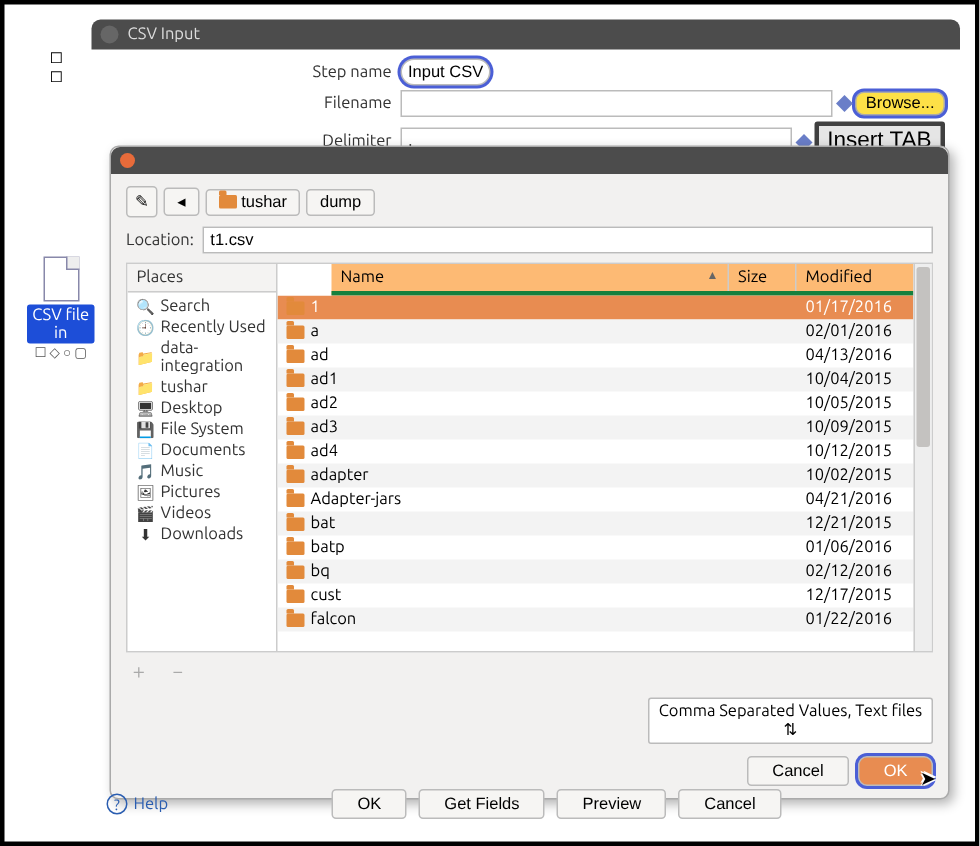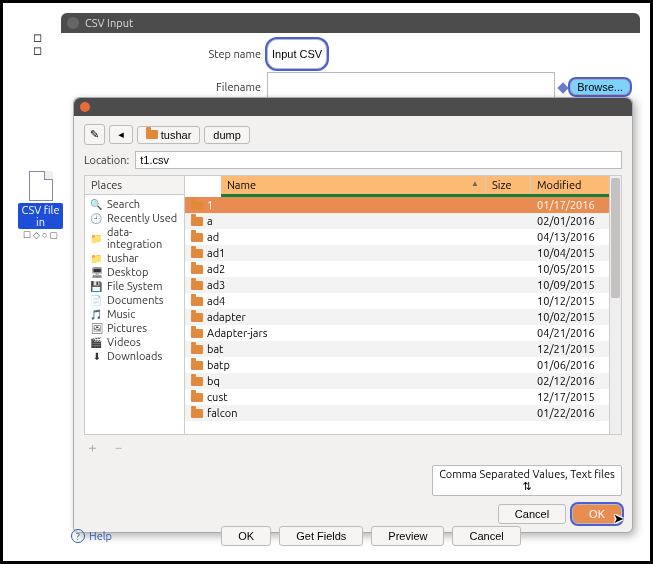--- a/index.html
+++ b/index.html
@@ -14,7 +14,7 @@
     .form-area { padding: 6px 10px; }
     .form-row { display: flex; align-items: center; margin-bottom: 3px; }
     .form-label { width: 196px; text-align: right; padding-right: 6px; color: #333; font-size: 11px; }
-    .form-input { flex: 1; border: 1px solid #bbb; height: 30px; padding: 1px 4px; font-size: 11px; background: #fff; }
+    .form-input { flex: 1; border: 1px solid #bbb; height: 18px; padding: 1px 4px; font-size: 11px; background: #fff; }
     .hl-blue { box-shadow: 0 0 0 2px #4b5fd6; border-radius: 10px; }
     .form-trail { margin-left: 4px; }
     .diamond { display: inline-block; width: 8px; height: 8px; background: #6a7ec8; transform: rotate(45deg); margin-right: 3px; vertical-align: middle; }

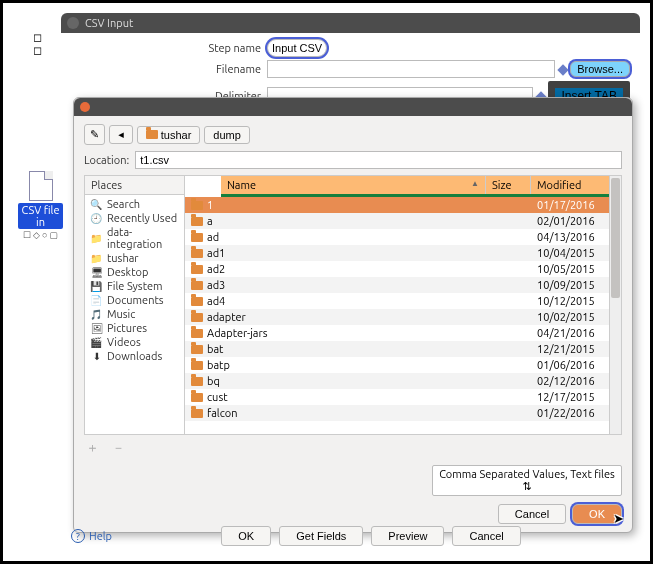--- a/index.html
+++ b/index.html
@@ -18,7 +18,7 @@
     .hl-blue { box-shadow: 0 0 0 2px #4b5fd6; border-radius: 10px; }
     .form-trail { margin-left: 4px; }
     .diamond { display: inline-block; width: 8px; height: 8px; background: #6a7ec8; transform: rotate(45deg); margin-right: 3px; vertical-align: middle; }
-    .browse-btn { border: 1px solid #aaa; background: #7dd3fc; padding: 1px 6px; font-size: 11px; border-radius: 2px; }
+    .browse-btn { border: 1px solid #aaa; background: #fde047; padding: 1px 6px; font-size: 11px; border-radius: 2px; }
     .browse-btn.hl-blue { box-shadow: 0 0 0 2px #4b5fd6; border-radius: 6px; }
     .insert-tab { border: 7px solid #404040; background: #0369a1; padding: 1px 6px; font-size: 12px; border-radius: 2px; }
 

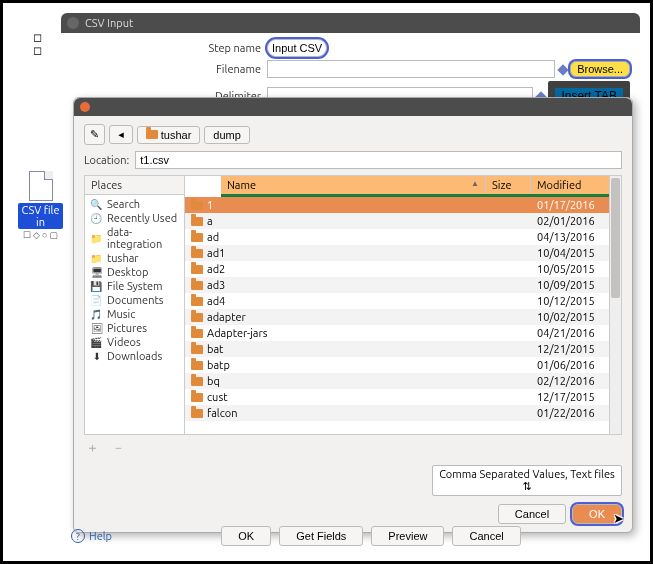--- a/index.html
+++ b/index.html
@@ -20,7 +20,7 @@
     .diamond { display: inline-block; width: 8px; height: 8px; background: #6a7ec8; transform: rotate(45deg); margin-right: 3px; vertical-align: middle; }
     .browse-btn { border: 1px solid #aaa; background: #fde047; padding: 1px 6px; font-size: 11px; border-radius: 2px; }
     .browse-btn.hl-blue { box-shadow: 0 0 0 2px #4b5fd6; border-radius: 6px; }
-    .insert-tab { border: 7px solid #404040; background: #0369a1; padding: 1px 6px; font-size: 12px; border-radius: 2px; }
+    .insert-tab { border: 3px solid #404040; background: #e5e5e5; padding: 1px 6px; font-size: 15px; border-radius: 2px; }
 
     
     .side-icon-top { position: absolute; left: 30px; top: 28px; width: 12px; height: 12px; }

